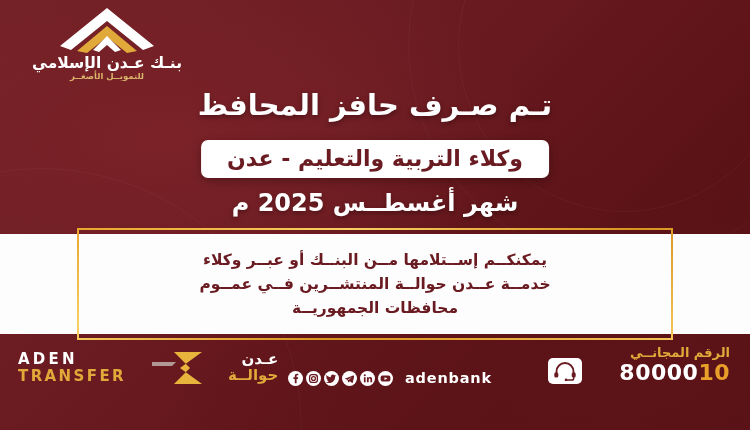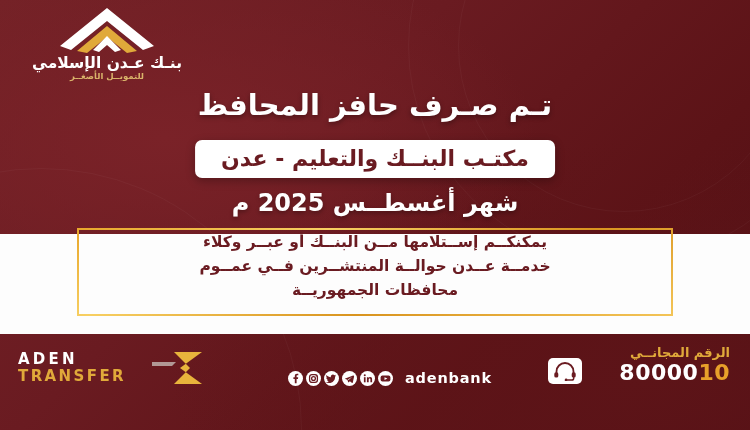--- a/index.html
+++ b/index.html
@@ -299,7 +299,7 @@
   <div class="headline">تـم صـرف حافز المحافظ</div>
 
   <div class="office-pill">
-    <div class="office-pill-text">مكتـب البنــك والتعليم - عدن</div>
+    <div class="office-pill-text">وكلاء التربية والتعليم - عدن</div>
   </div>
 
   <div class="month-line">شهر أغسطــس 2025 م</div>

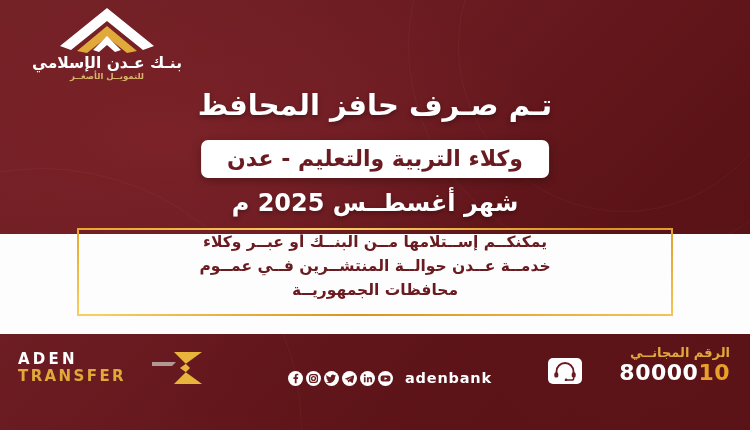--- a/index.html
+++ b/index.html
@@ -125,13 +125,14 @@
     transform: translateX(-50%);
     top: 228px;
     width: 596px;
-    height: 88px;
+    height: 112px;
     box-sizing: border-box;
     border: 2px solid;
     border-image: linear-gradient(160deg, #e8a72c 0%, #f7cf62 30%, #d9941f 62%, #f3c457 100%) 1;
     border-radius: 16px;
     background: transparent;
     display: flex;
+    align-items: center;
     justify-content: center;
   }
   .note-inner {

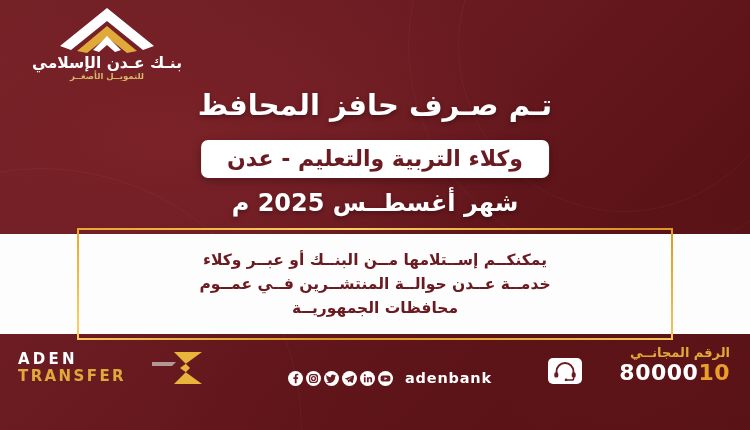--- a/index.html
+++ b/index.html
@@ -327,6 +327,10 @@
           <path d="M24 4 L52 4 L30 20 L52 36 L24 36 L40 20 Z" fill="#e8b43c"></path>
         </svg>
       </div>
+      <div class="transfer-ar">
+        <div class="ln1">عـدن</div>
+        <div class="ln2">حوالــة</div>
+      </div>
     </div>
 
     <div class="social-cluster">

